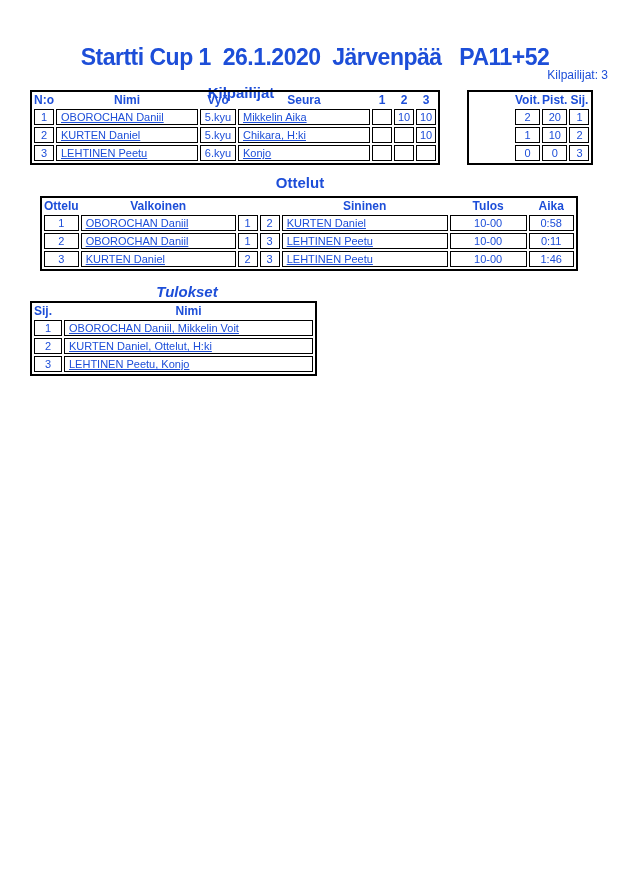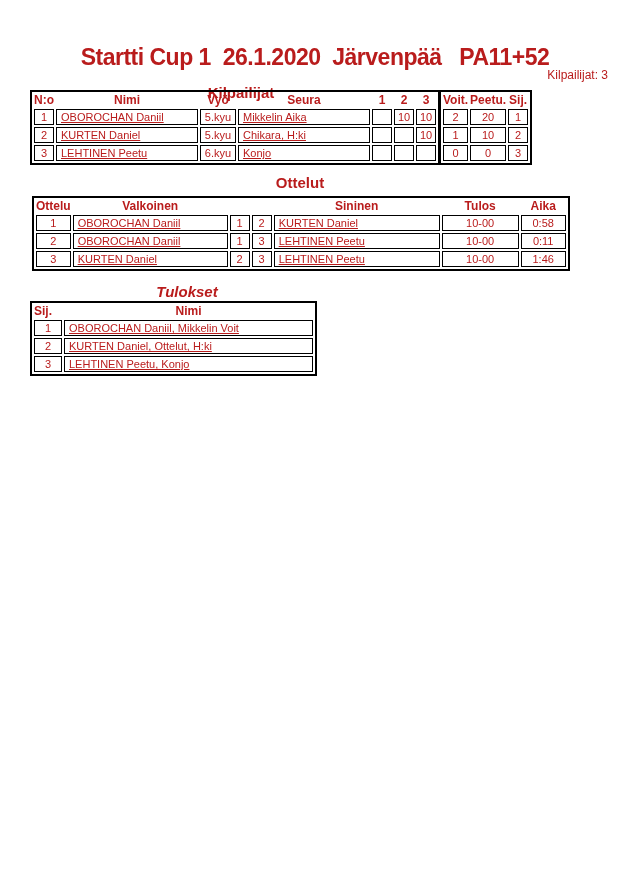--- a/index.html
+++ b/index.html
@@ -8,7 +8,7 @@
     width: 630px;
     height: 891px;
     background: #ffffff;
-    color: #b91c1c;
+    color: #1d4ed8;
     font-family: "Liberation Sans", "DejaVu Sans", sans-serif;
     overflow: hidden;
   }

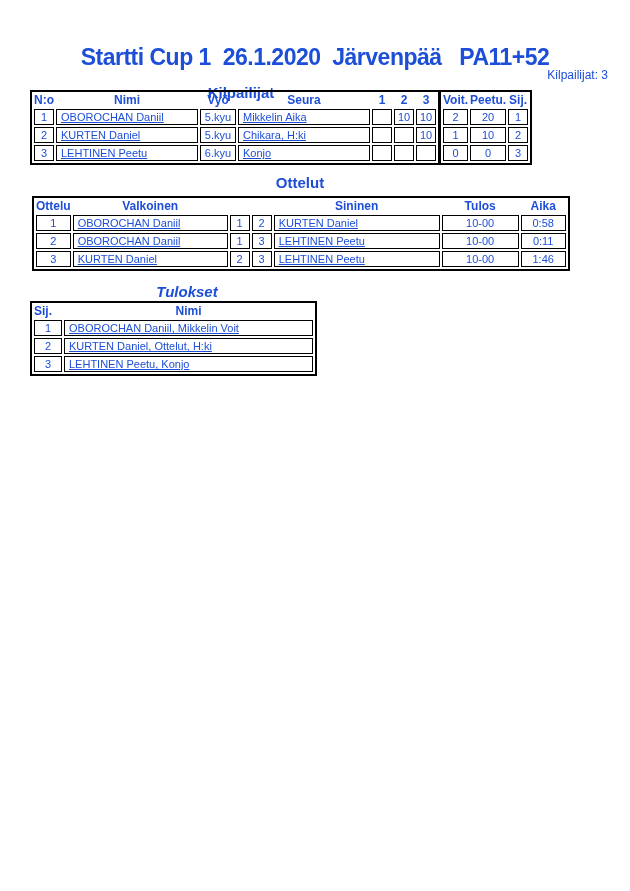--- a/index.html
+++ b/index.html
@@ -38,7 +38,7 @@
     white-space: nowrap;
   }
   .tblwrap { position: absolute; display: flex; align-items: flex-start; }
-  #wrap-kilpailijat { left: 30px; top: 90px;  }
+  #wrap-kilpailijat { left: 30px; top: 90px; gap: 28px;  }
   #wrap-ottelut     { left: 16px; top: 196px; padding-left: 16px; }
   #wrap-tulokset    { left: 30px; top: 301px; }
   table.tbl {

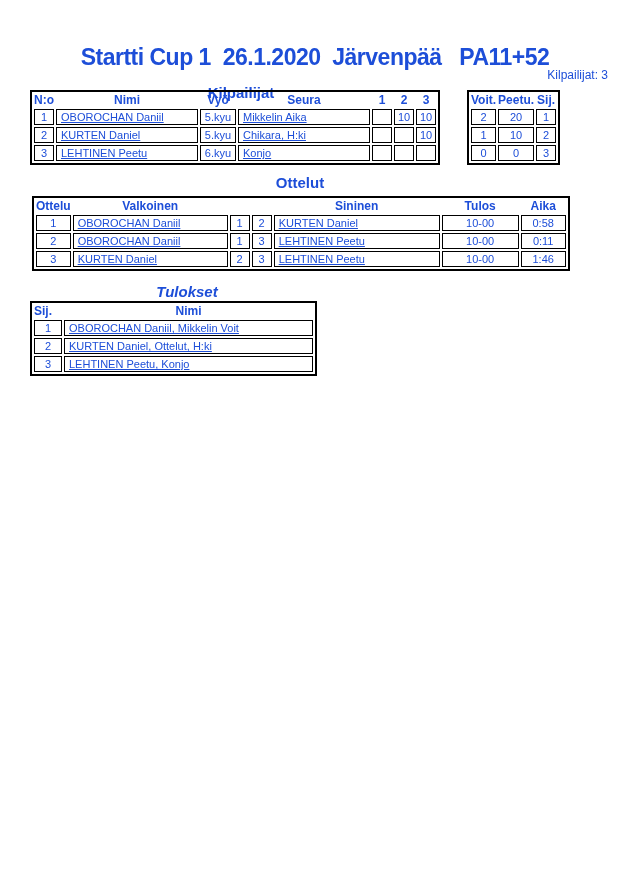--- a/index.html
+++ b/index.html
@@ -48,7 +48,7 @@
     table-layout: fixed;
     font-size: 11px;
   }
-  table.tbl.group { margin-left: -1px; }
+  table.tbl.group { margin-left: -1px; padding-left: 44px; }
   .tbl th {
     border: none;
     padding: 0;

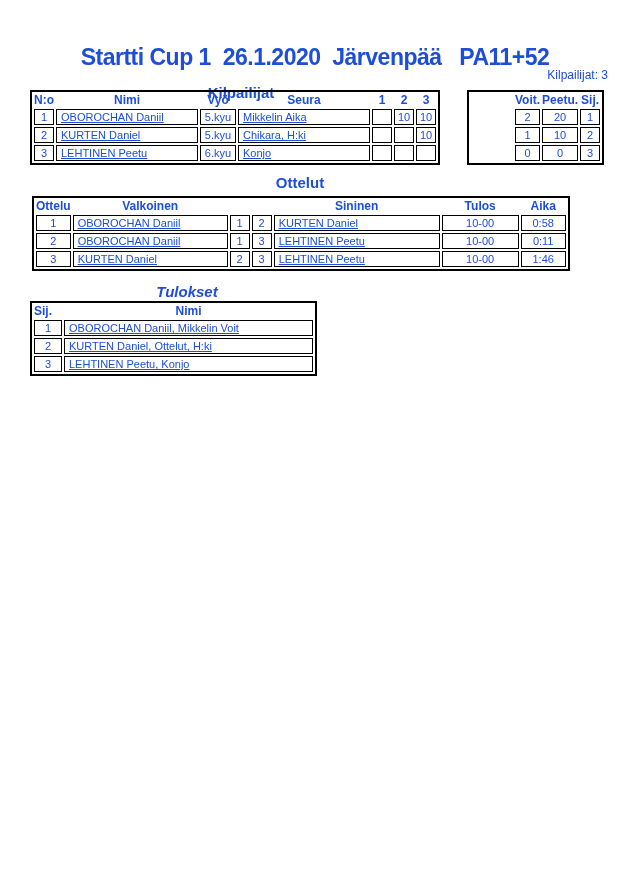--- a/index.html
+++ b/index.html
@@ -142,7 +142,7 @@
       <tbody>
           <tr>
         <th>Voit.</th>
-        <th>Peetu.</th>
+        <th>Pist.</th>
         <th>Sij.</th>
       </tr>
       <tr>

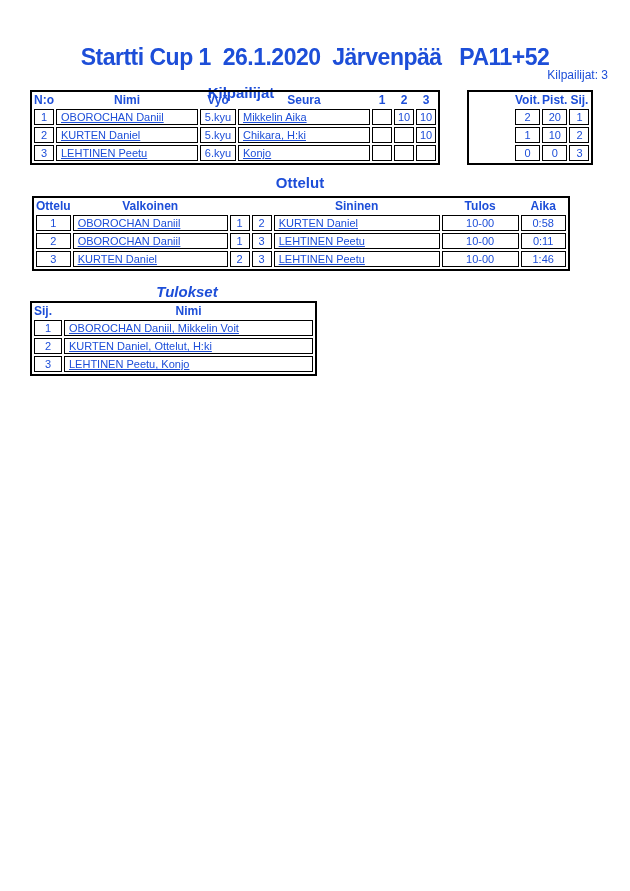--- a/index.html
+++ b/index.html
@@ -39,7 +39,7 @@
   }
   .tblwrap { position: absolute; display: flex; align-items: flex-start; }
   #wrap-kilpailijat { left: 30px; top: 90px; gap: 28px;  }
-  #wrap-ottelut     { left: 16px; top: 196px; padding-left: 16px; }
+  #wrap-ottelut     { left: 24px; top: 196px; padding-left: 16px; }
   #wrap-tulokset    { left: 30px; top: 301px; }
   table.tbl {
     border-collapse: separate;

